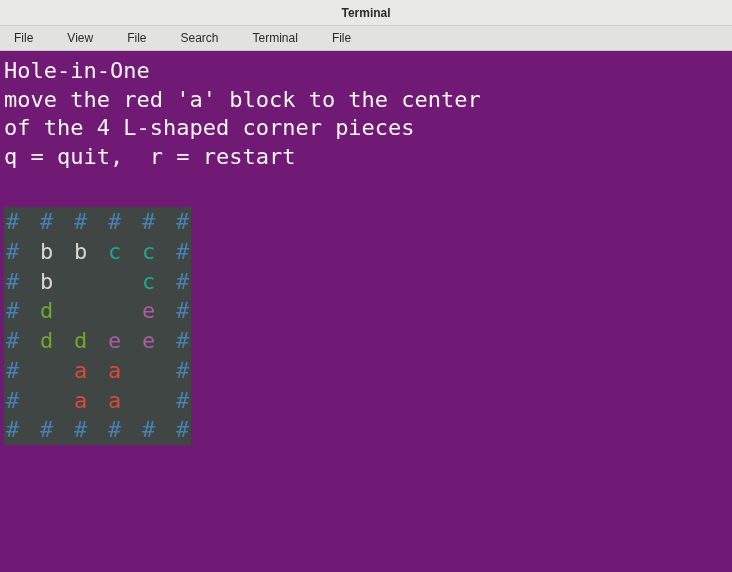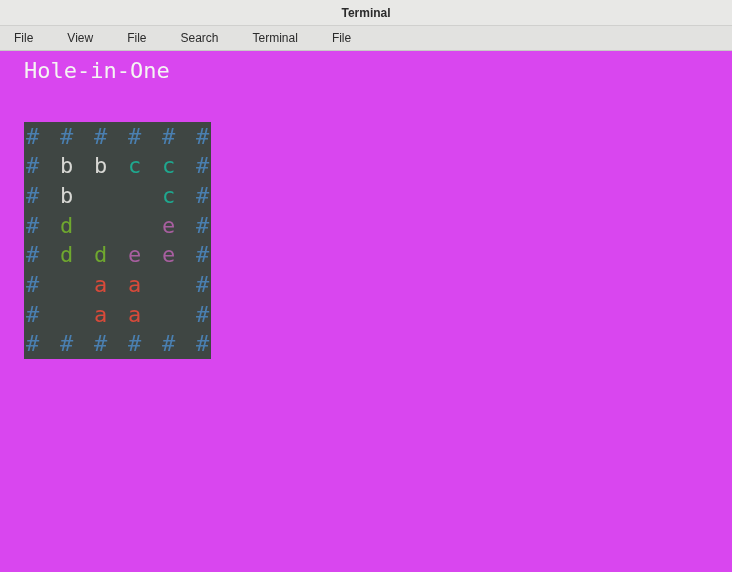--- a/index.html
+++ b/index.html
@@ -39,8 +39,8 @@
       cursor: pointer;
     }
     .terminal {
-      background: #d946ef;
-      padding: 6px 24px;
+      background: #701a75;
+      padding: 6px 4px;
       font-family: "DejaVu Sans Mono", "Liberation Mono", monospace;
       font-size: 22px;
       line-height: 1.3;

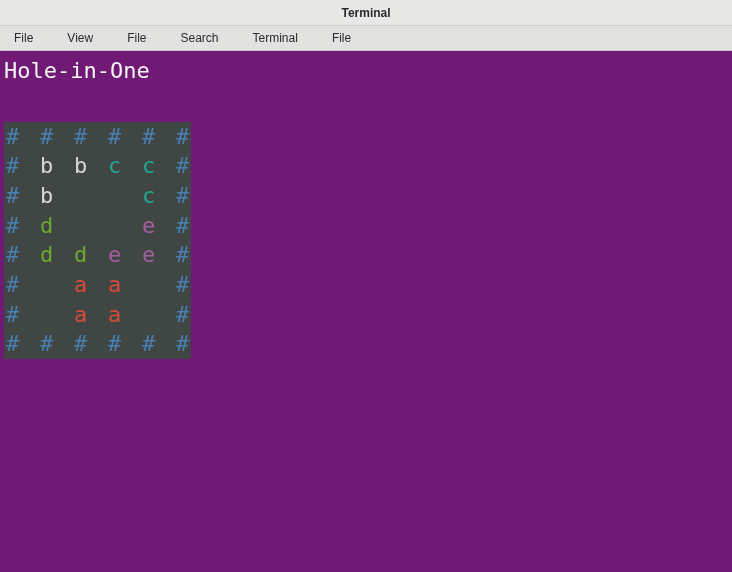--- a/index.html
+++ b/index.html
@@ -89,6 +89,7 @@
 
 <div class="terminal">
   <div class="game-text">Hole-in-One</div>
+  <div class="game-text">move the red 'a' block to the center</div>
 
   <div class="board-wrap">
     <div class="board" id="board"><div><span class="ch c-wall">#</span><span class="sp"> </span><span class="ch c-wall">#</span><span class="sp"> </span><span class="ch c-wall">#</span><span class="sp"> </span><span class="ch c-wall">#</span><span class="sp"> </span><span class="ch c-wall">#</span><span class="sp"> </span><span class="ch c-wall">#</span></div><div><span class="ch c-wall">#</span><span class="sp"> </span><span class="ch c-b">b</span><span class="sp"> </span><span class="ch c-b">b</span><span class="sp"> </span><span class="ch c-c">c</span><span class="sp"> </span><span class="ch c-c">c</span><span class="sp"> </span><span class="ch c-wall">#</span></div><div><span class="ch c-wall">#</span><span class="sp"> </span><span class="ch c-b">b</span><span class="sp"> </span><span class="ch c-empty"> </span><span class="sp"> </span><span class="ch c-empty"> </span><span class="sp"> </span><span class="ch c-c">c</span><span class="sp"> </span><span class="ch c-wall">#</span></div><div><span class="ch c-wall">#</span><span class="sp"> </span><span class="ch c-d">d</span><span class="sp"> </span><span class="ch c-empty"> </span><span class="sp"> </span><span class="ch c-empty"> </span><span class="sp"> </span><span class="ch c-e">e</span><span class="sp"> </span><span class="ch c-wall">#</span></div><div><span class="ch c-wall">#</span><span class="sp"> </span><span class="ch c-d">d</span><span class="sp"> </span><span class="ch c-d">d</span><span class="sp"> </span><span class="ch c-e">e</span><span class="sp"> </span><span class="ch c-e">e</span><span class="sp"> </span><span class="ch c-wall">#</span></div><div><span class="ch c-wall">#</span><span class="sp"> </span><span class="ch c-empty"> </span><span class="sp"> </span><span class="ch c-a">a</span><span class="sp"> </span><span class="ch c-a">a</span><span class="sp"> </span><span class="ch c-empty"> </span><span class="sp"> </span><span class="ch c-wall">#</span></div><div><span class="ch c-wall">#</span><span class="sp"> </span><span class="ch c-empty"> </span><span class="sp"> </span><span class="ch c-a">a</span><span class="sp"> </span><span class="ch c-a">a</span><span class="sp"> </span><span class="ch c-empty"> </span><span class="sp"> </span><span class="ch c-wall">#</span></div><div><span class="ch c-wall">#</span><span class="sp"> </span><span class="ch c-wall">#</span><span class="sp"> </span><span class="ch c-wall">#</span><span class="sp"> </span><span class="ch c-wall">#</span><span class="sp"> </span><span class="ch c-wall">#</span><span class="sp"> </span><span class="ch c-wall">#</span></div></div>

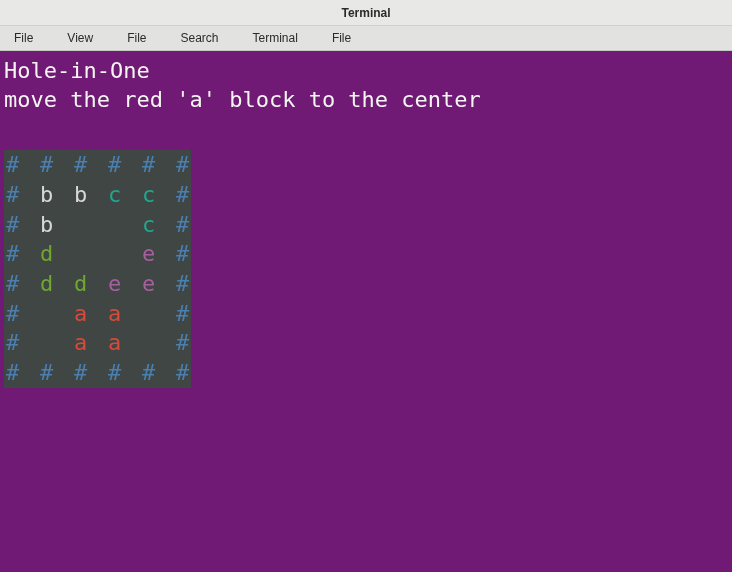--- a/index.html
+++ b/index.html
@@ -90,6 +90,7 @@
 <div class="terminal">
   <div class="game-text">Hole-in-One</div>
   <div class="game-text">move the red 'a' block to the center</div>
+  <div class="game-text">of the 4 L-shaped corner pieces</div>
 
   <div class="board-wrap">
     <div class="board" id="board"><div><span class="ch c-wall">#</span><span class="sp"> </span><span class="ch c-wall">#</span><span class="sp"> </span><span class="ch c-wall">#</span><span class="sp"> </span><span class="ch c-wall">#</span><span class="sp"> </span><span class="ch c-wall">#</span><span class="sp"> </span><span class="ch c-wall">#</span></div><div><span class="ch c-wall">#</span><span class="sp"> </span><span class="ch c-b">b</span><span class="sp"> </span><span class="ch c-b">b</span><span class="sp"> </span><span class="ch c-c">c</span><span class="sp"> </span><span class="ch c-c">c</span><span class="sp"> </span><span class="ch c-wall">#</span></div><div><span class="ch c-wall">#</span><span class="sp"> </span><span class="ch c-b">b</span><span class="sp"> </span><span class="ch c-empty"> </span><span class="sp"> </span><span class="ch c-empty"> </span><span class="sp"> </span><span class="ch c-c">c</span><span class="sp"> </span><span class="ch c-wall">#</span></div><div><span class="ch c-wall">#</span><span class="sp"> </span><span class="ch c-d">d</span><span class="sp"> </span><span class="ch c-empty"> </span><span class="sp"> </span><span class="ch c-empty"> </span><span class="sp"> </span><span class="ch c-e">e</span><span class="sp"> </span><span class="ch c-wall">#</span></div><div><span class="ch c-wall">#</span><span class="sp"> </span><span class="ch c-d">d</span><span class="sp"> </span><span class="ch c-d">d</span><span class="sp"> </span><span class="ch c-e">e</span><span class="sp"> </span><span class="ch c-e">e</span><span class="sp"> </span><span class="ch c-wall">#</span></div><div><span class="ch c-wall">#</span><span class="sp"> </span><span class="ch c-empty"> </span><span class="sp"> </span><span class="ch c-a">a</span><span class="sp"> </span><span class="ch c-a">a</span><span class="sp"> </span><span class="ch c-empty"> </span><span class="sp"> </span><span class="ch c-wall">#</span></div><div><span class="ch c-wall">#</span><span class="sp"> </span><span class="ch c-empty"> </span><span class="sp"> </span><span class="ch c-a">a</span><span class="sp"> </span><span class="ch c-a">a</span><span class="sp"> </span><span class="ch c-empty"> </span><span class="sp"> </span><span class="ch c-wall">#</span></div><div><span class="ch c-wall">#</span><span class="sp"> </span><span class="ch c-wall">#</span><span class="sp"> </span><span class="ch c-wall">#</span><span class="sp"> </span><span class="ch c-wall">#</span><span class="sp"> </span><span class="ch c-wall">#</span><span class="sp"> </span><span class="ch c-wall">#</span></div></div>

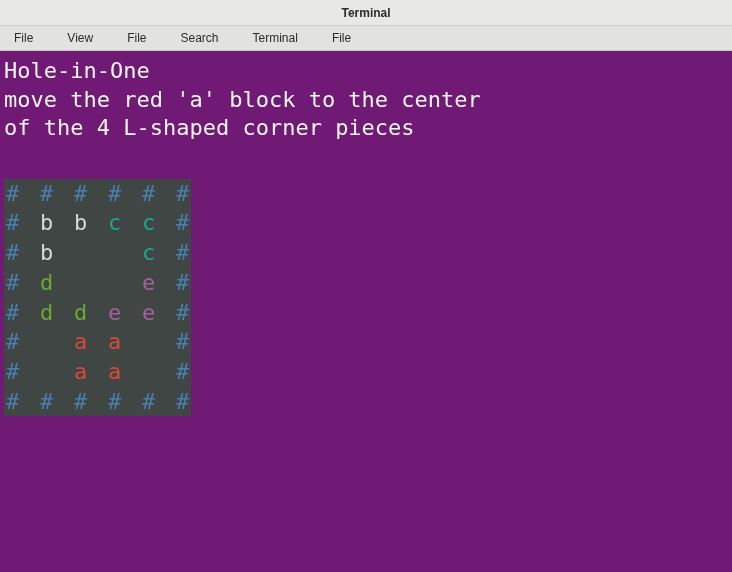--- a/index.html
+++ b/index.html
@@ -91,6 +91,7 @@
   <div class="game-text">Hole-in-One</div>
   <div class="game-text">move the red 'a' block to the center</div>
   <div class="game-text">of the 4 L-shaped corner pieces</div>
+  <div class="game-text">q = quit,  r = restart</div>
 
   <div class="board-wrap">
     <div class="board" id="board"><div><span class="ch c-wall">#</span><span class="sp"> </span><span class="ch c-wall">#</span><span class="sp"> </span><span class="ch c-wall">#</span><span class="sp"> </span><span class="ch c-wall">#</span><span class="sp"> </span><span class="ch c-wall">#</span><span class="sp"> </span><span class="ch c-wall">#</span></div><div><span class="ch c-wall">#</span><span class="sp"> </span><span class="ch c-b">b</span><span class="sp"> </span><span class="ch c-b">b</span><span class="sp"> </span><span class="ch c-c">c</span><span class="sp"> </span><span class="ch c-c">c</span><span class="sp"> </span><span class="ch c-wall">#</span></div><div><span class="ch c-wall">#</span><span class="sp"> </span><span class="ch c-b">b</span><span class="sp"> </span><span class="ch c-empty"> </span><span class="sp"> </span><span class="ch c-empty"> </span><span class="sp"> </span><span class="ch c-c">c</span><span class="sp"> </span><span class="ch c-wall">#</span></div><div><span class="ch c-wall">#</span><span class="sp"> </span><span class="ch c-d">d</span><span class="sp"> </span><span class="ch c-empty"> </span><span class="sp"> </span><span class="ch c-empty"> </span><span class="sp"> </span><span class="ch c-e">e</span><span class="sp"> </span><span class="ch c-wall">#</span></div><div><span class="ch c-wall">#</span><span class="sp"> </span><span class="ch c-d">d</span><span class="sp"> </span><span class="ch c-d">d</span><span class="sp"> </span><span class="ch c-e">e</span><span class="sp"> </span><span class="ch c-e">e</span><span class="sp"> </span><span class="ch c-wall">#</span></div><div><span class="ch c-wall">#</span><span class="sp"> </span><span class="ch c-empty"> </span><span class="sp"> </span><span class="ch c-a">a</span><span class="sp"> </span><span class="ch c-a">a</span><span class="sp"> </span><span class="ch c-empty"> </span><span class="sp"> </span><span class="ch c-wall">#</span></div><div><span class="ch c-wall">#</span><span class="sp"> </span><span class="ch c-empty"> </span><span class="sp"> </span><span class="ch c-a">a</span><span class="sp"> </span><span class="ch c-a">a</span><span class="sp"> </span><span class="ch c-empty"> </span><span class="sp"> </span><span class="ch c-wall">#</span></div><div><span class="ch c-wall">#</span><span class="sp"> </span><span class="ch c-wall">#</span><span class="sp"> </span><span class="ch c-wall">#</span><span class="sp"> </span><span class="ch c-wall">#</span><span class="sp"> </span><span class="ch c-wall">#</span><span class="sp"> </span><span class="ch c-wall">#</span></div></div>

